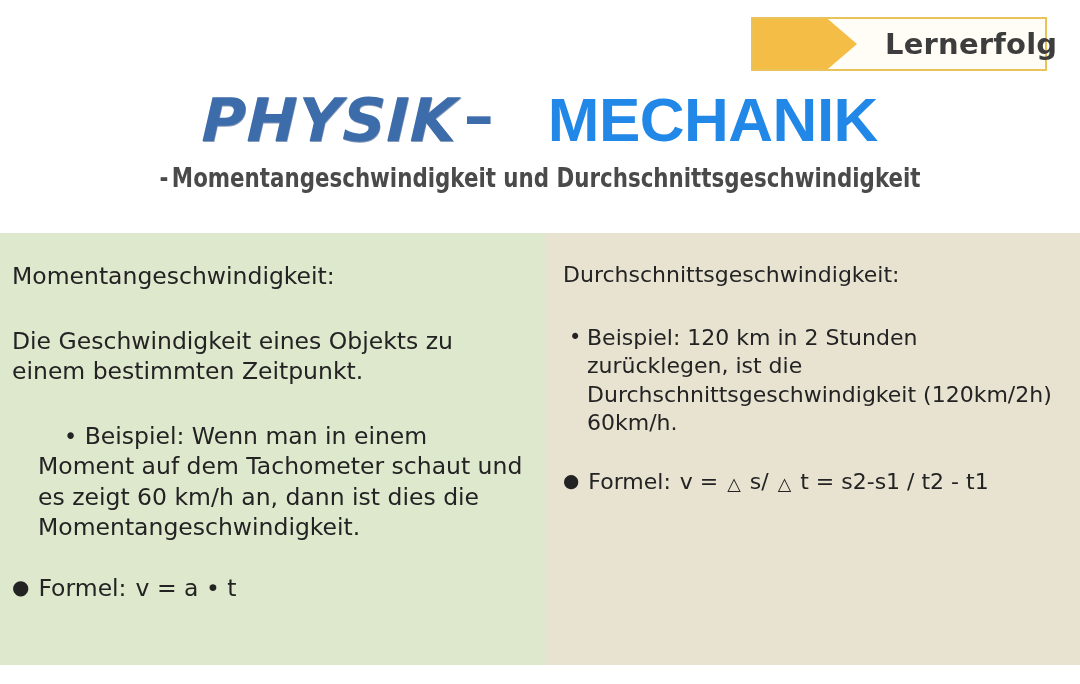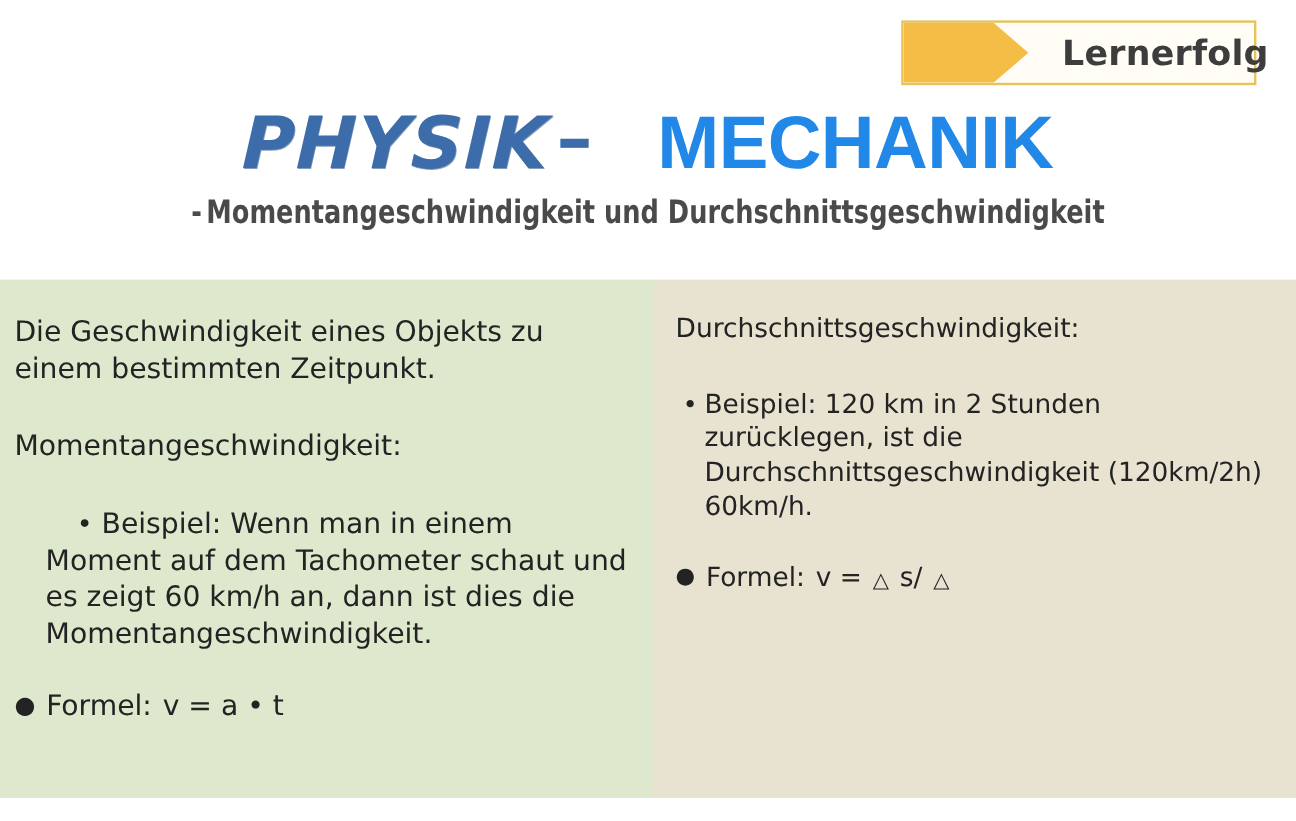--- a/index.html
+++ b/index.html
@@ -219,8 +219,8 @@
 <div class="panels">
 
   <div class="panel panel-left">
+    <div class="ptext heading">Momentangeschwindigkeit:</div>
     <div class="ptext para">Die Geschwindigkeit eines Objekts zu einem bestimmten Zeitpunkt.</div>
-    <div class="ptext heading">Momentangeschwindigkeit:</div>
     <div class="ptext bullet-block"><span class="bdot bdot-sm">•</span> <span>Beispiel: Wenn man in einem Moment auf dem Tachometer schaut und es zeigt 60 km/h an, dann ist dies die Momentangeschwindigkeit.</span></div>
     <div class="ptext formula">
       <span class="bigdot">●</span>

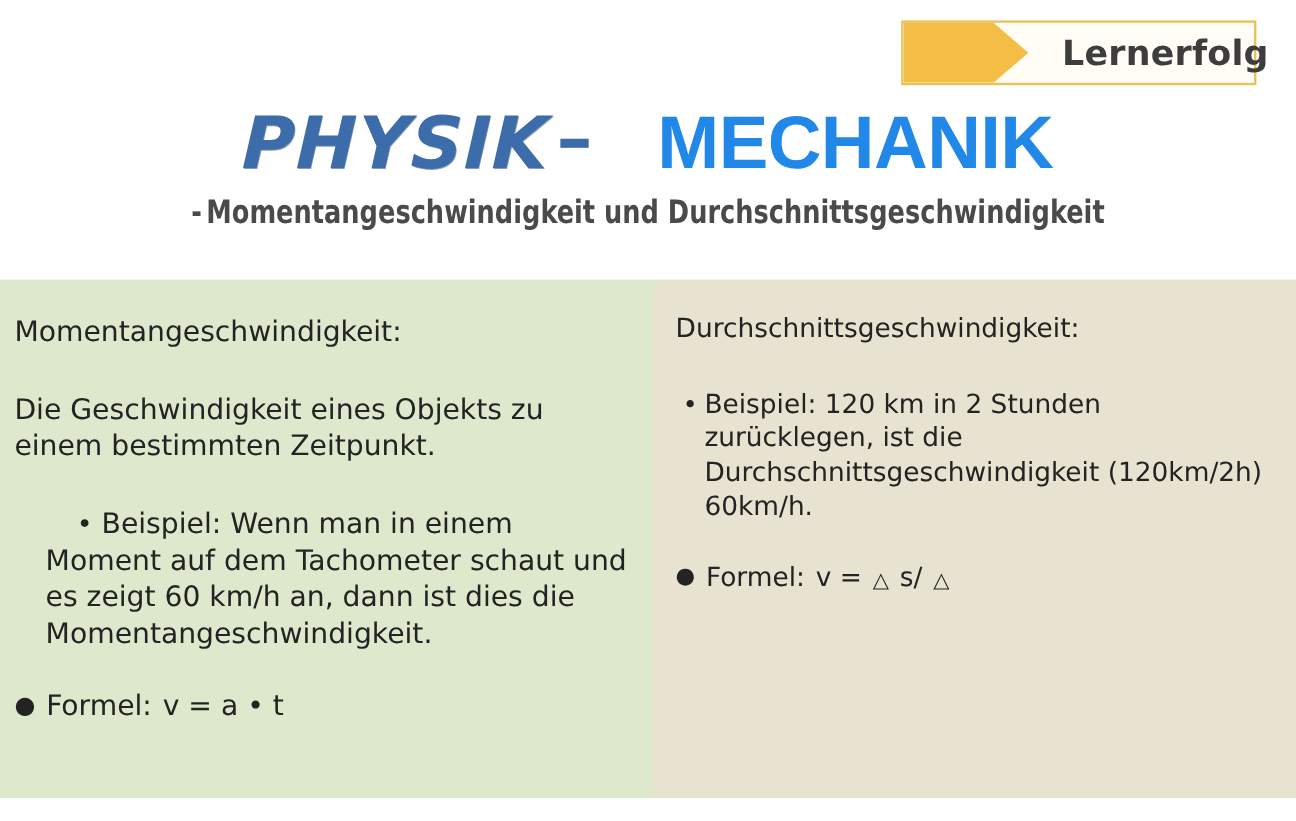--- a/index.html
+++ b/index.html
@@ -239,6 +239,7 @@
         <span class="tri">△</span>
         <span>s/</span>
         <span class="tri">△</span>
+        <span>t = s2-s1 / t2 - t1</span>
     </div>
   </div>
 

